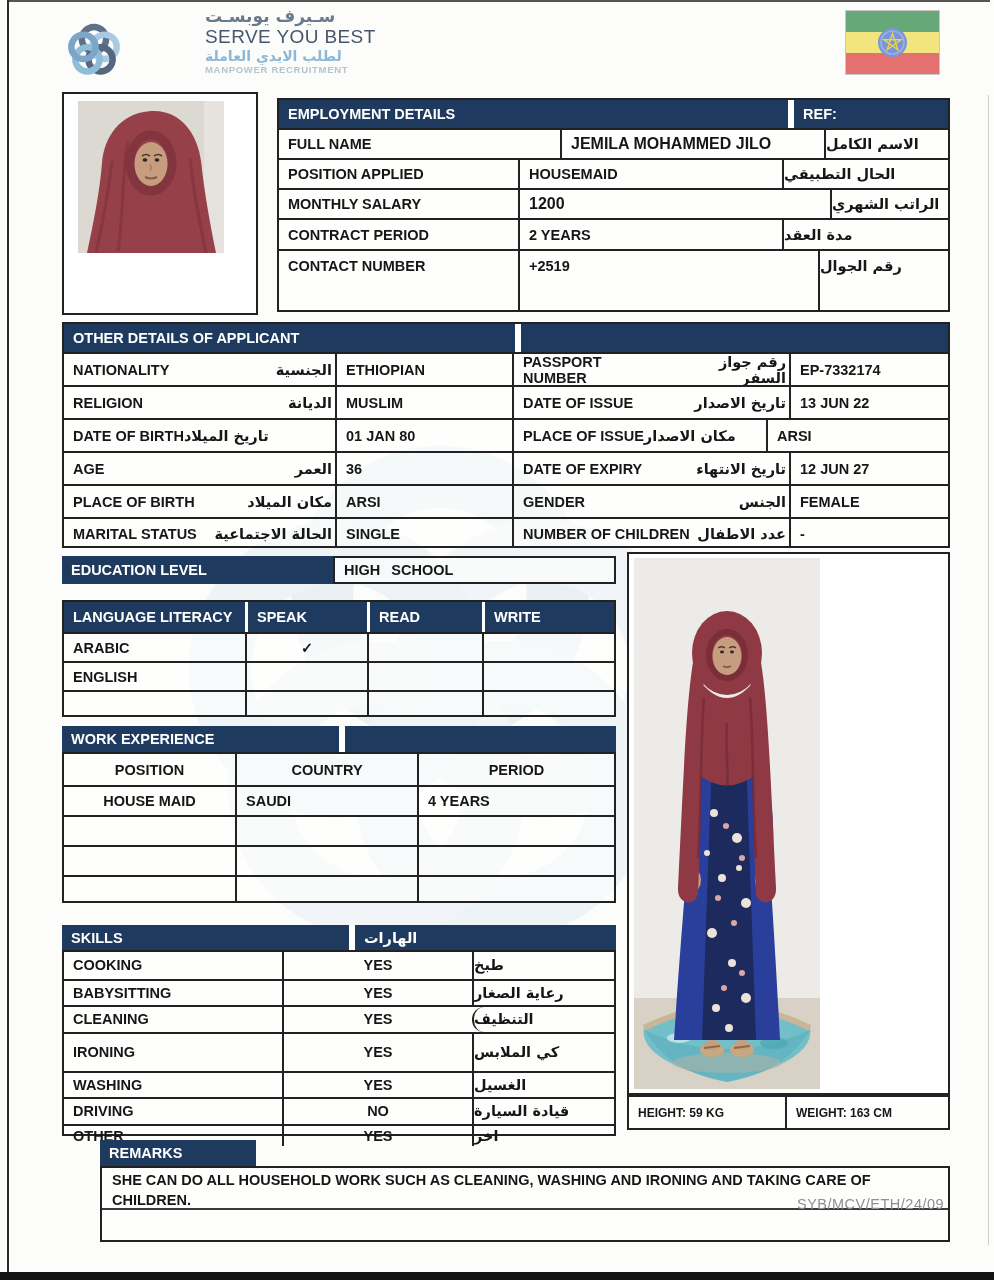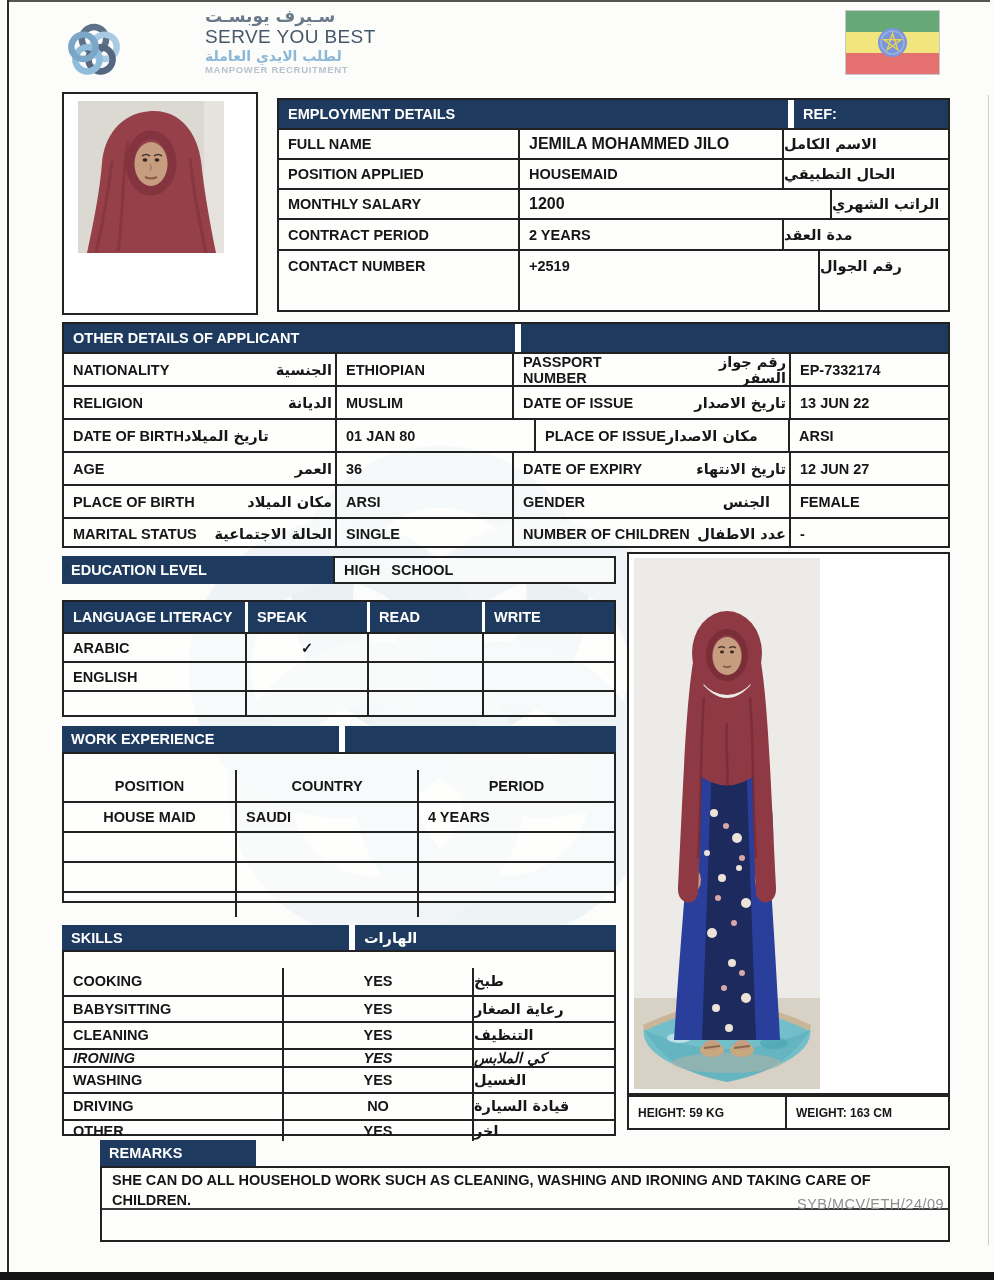--- a/index.html
+++ b/index.html
@@ -94,7 +94,7 @@
       <div class="navy bartext" style="flex:1;">REF:</div>
     </div>
     <div class="row" style="height:30px;">
-      <div class="cell padl" style="width:239px;">FULL NAME</div>
+      <div class="cell padl" style="width:281px;">FULL NAME</div>
       <div class="cell padl bl" style="width:264px;font-size:16px;">JEMILA MOHAMMED JILO</div>
       <div class="cell ar padr bl" style="flex:1;">الاسم الكامل</div>
     </div>

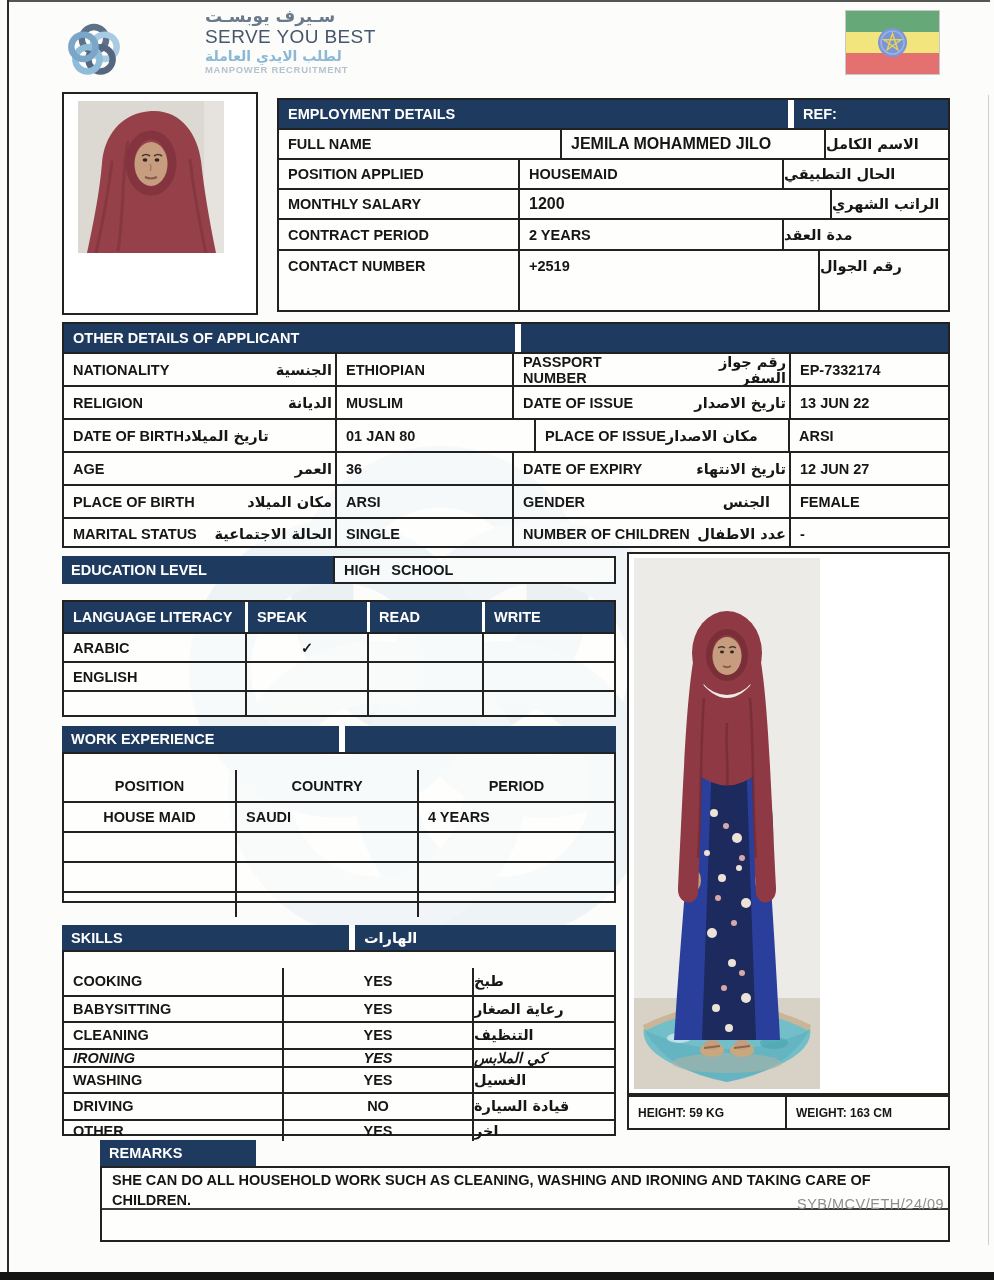--- a/index.html
+++ b/index.html
@@ -156,7 +156,7 @@
           <span>DATE OF BIRTH</span>
           <span class="ar">تاريخ الميلاد</span>
         </div>
-      <div class="cell padl bl" style="width:199px;">01 JAN 80</div>
+      <div class="cell padl bl" style="width:177px;">01 JAN 80</div>
       <div class="cell padl bl" style="width:254px;justify-content:flex-start;padding-right:3px;">
           <span>PLACE OF ISSUE</span>
           <span class="ar">مكان الاصدار</span>

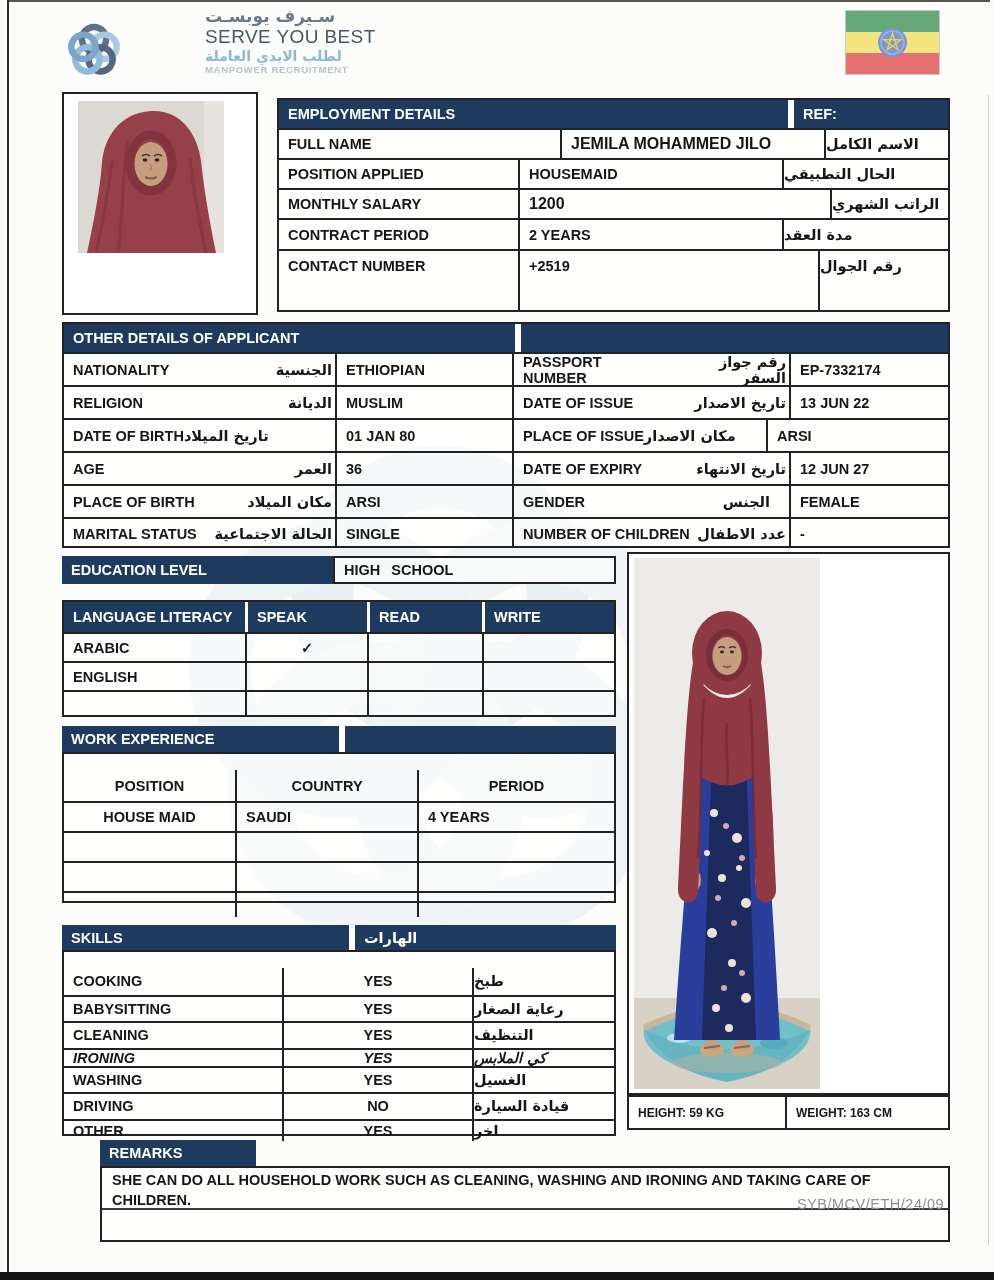--- a/index.html
+++ b/index.html
@@ -181,7 +181,7 @@
           <span class="ar">مكان الميلاد</span>
         </div>
       <div class="cell padl bl" style="width:177px;">ARSI</div>
-      <div class="cell padl bl" style="width:277px;justify-content:space-between;padding-right:19px;text-align:center;">
+      <div class="cell padl bl" style="width:277px;justify-content:space-between;padding-right:3px;text-align:center;">
           <span>GENDER</span>
           <span class="ar">الجنس</span>
         </div>

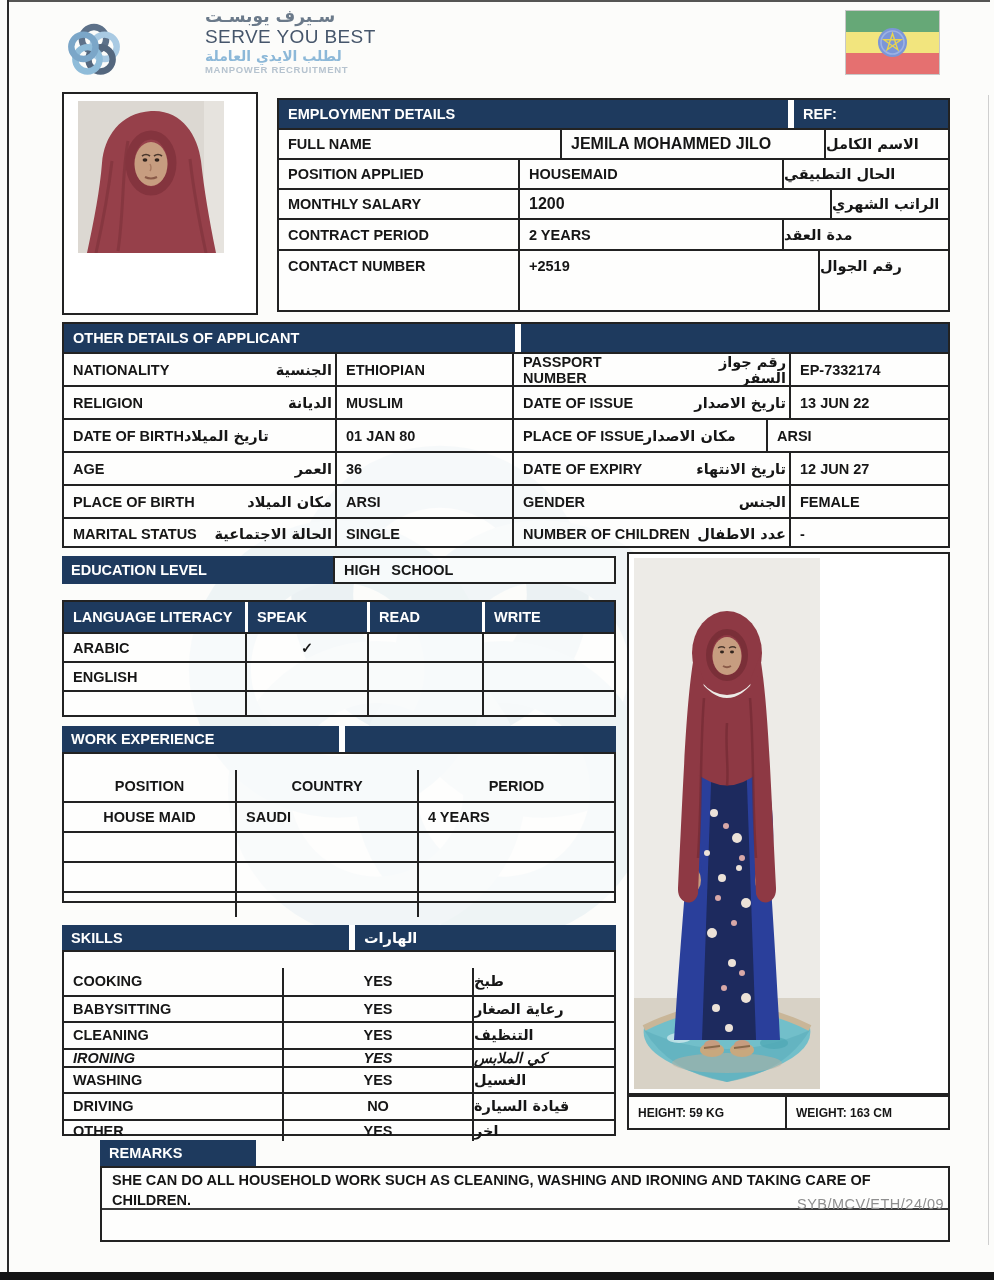--- a/index.html
+++ b/index.html
@@ -12,7 +12,7 @@
   
   .tbl{border:2px solid #222;box-sizing:border-box;background:rgba(255,255,255,0.55);}
   .row{display:flex;border-top:2px solid #222;box-sizing:border-box;}
-  .row:first-child{border-top:none;margin-top:16px;}
+  .row:first-child{border-top:none;}
   .cell{display:flex;align-items:center;box-sizing:border-box;font-size:14.5px;font-weight:bold;overflow:hidden;}
   .bl{border-left:2px solid #222;}
   .padl{padding-left:9px;}

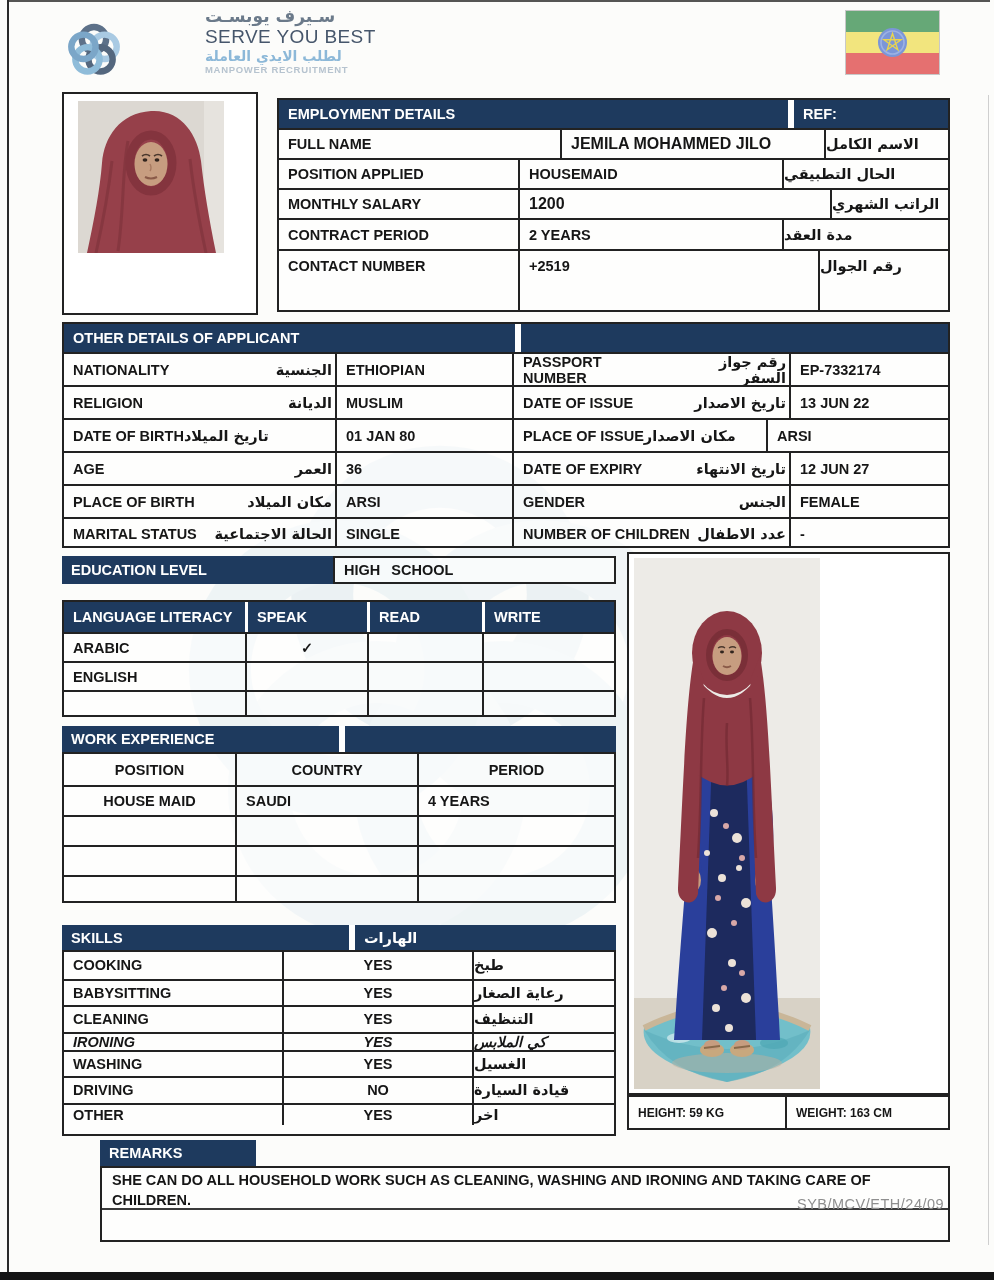--- a/index.html
+++ b/index.html
@@ -288,7 +288,7 @@
       <div class="row" style="height:26.5px;">
         <div class="cell padl" style="width:218px;">CLEANING</div>
         <div class="cell bl center" style="width:190px;">YES</div>
-        <div class="cell bl ar padr" style="flex:1;">التنظيف</div>
+        <div class="cell bl ar padr" style="flex:1;border-radius:12px;">التنظيف</div>
       </div>
       <div class="row" style="height:18px;font-style:italic;">
         <div class="cell padl" style="width:218px;">IRONING</div>

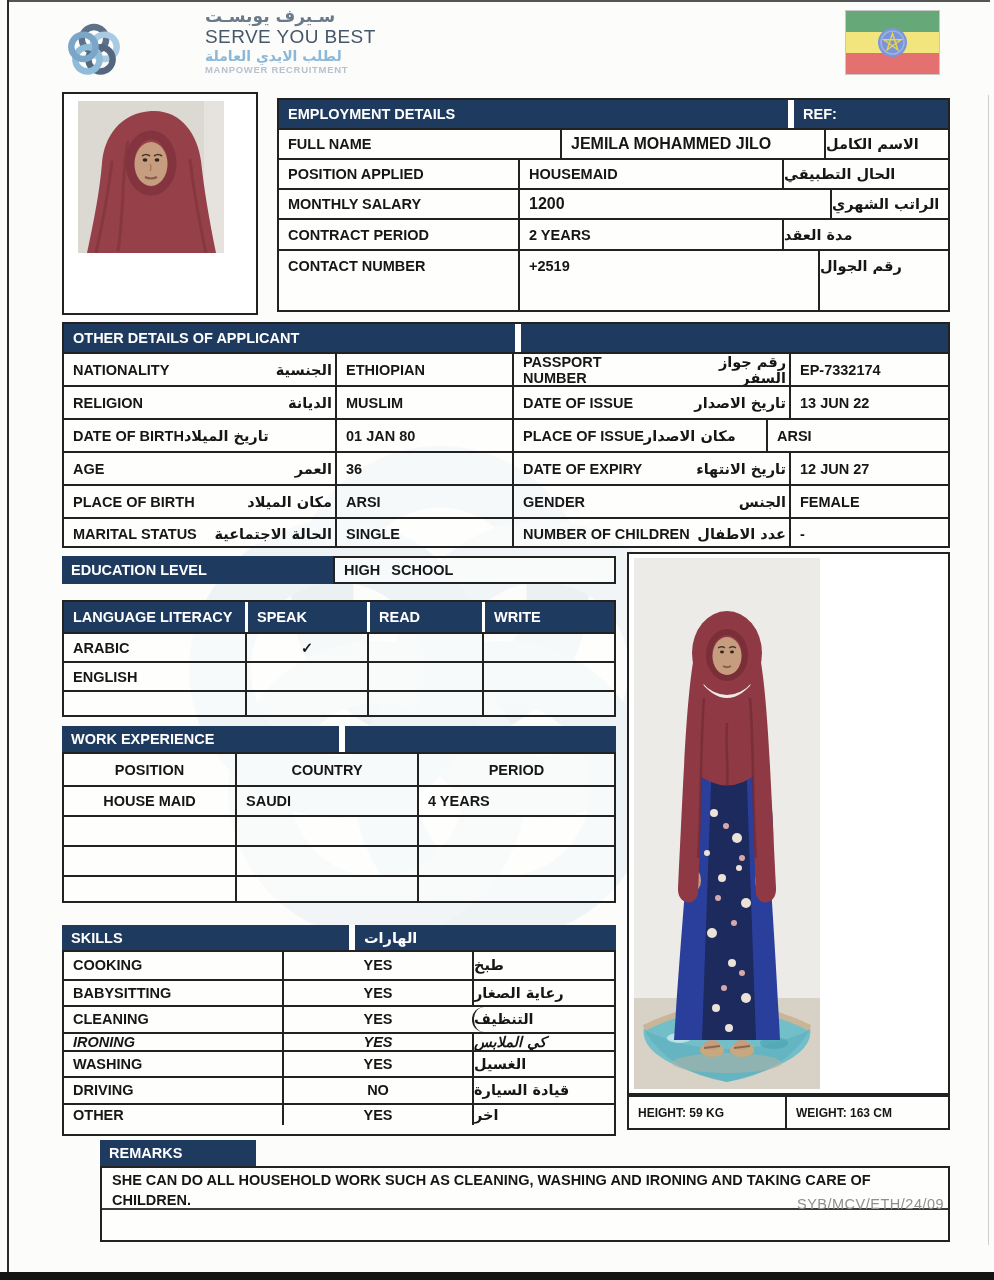--- a/index.html
+++ b/index.html
@@ -290,7 +290,7 @@
         <div class="cell bl center" style="width:190px;">YES</div>
         <div class="cell bl ar padr" style="flex:1;border-radius:12px;">التنظيف</div>
       </div>
-      <div class="row" style="height:18px;font-style:italic;">
+      <div class="row" style="height:39px;">
         <div class="cell padl" style="width:218px;">IRONING</div>
         <div class="cell bl center" style="width:190px;">YES</div>
         <div class="cell bl ar padr" style="flex:1;">كي الملابس</div>

